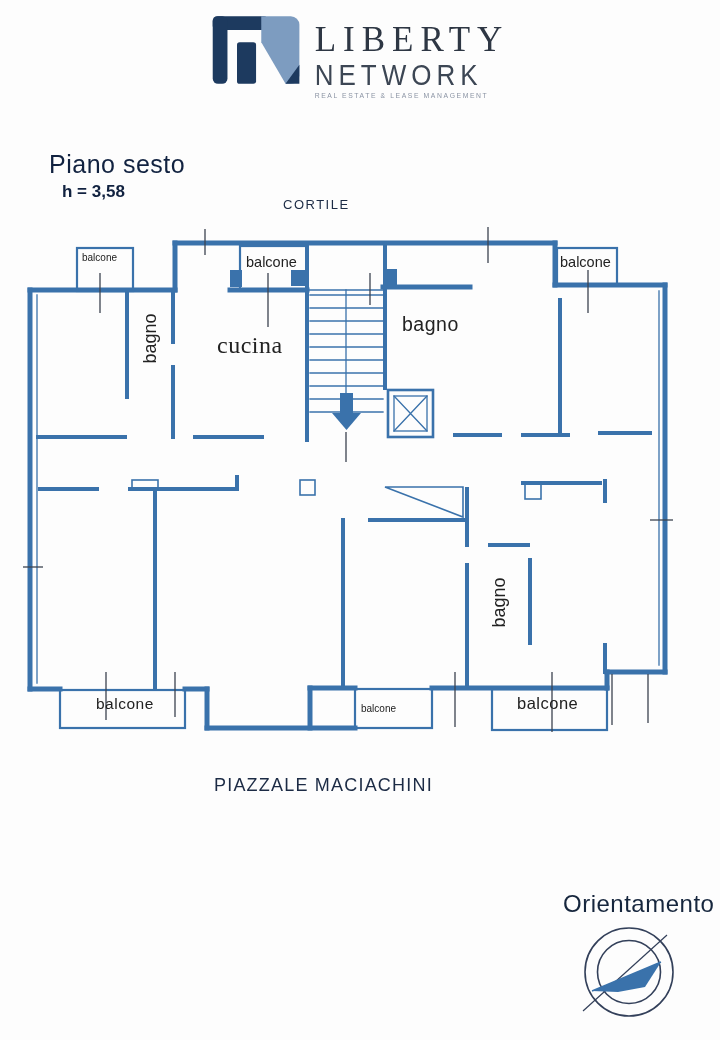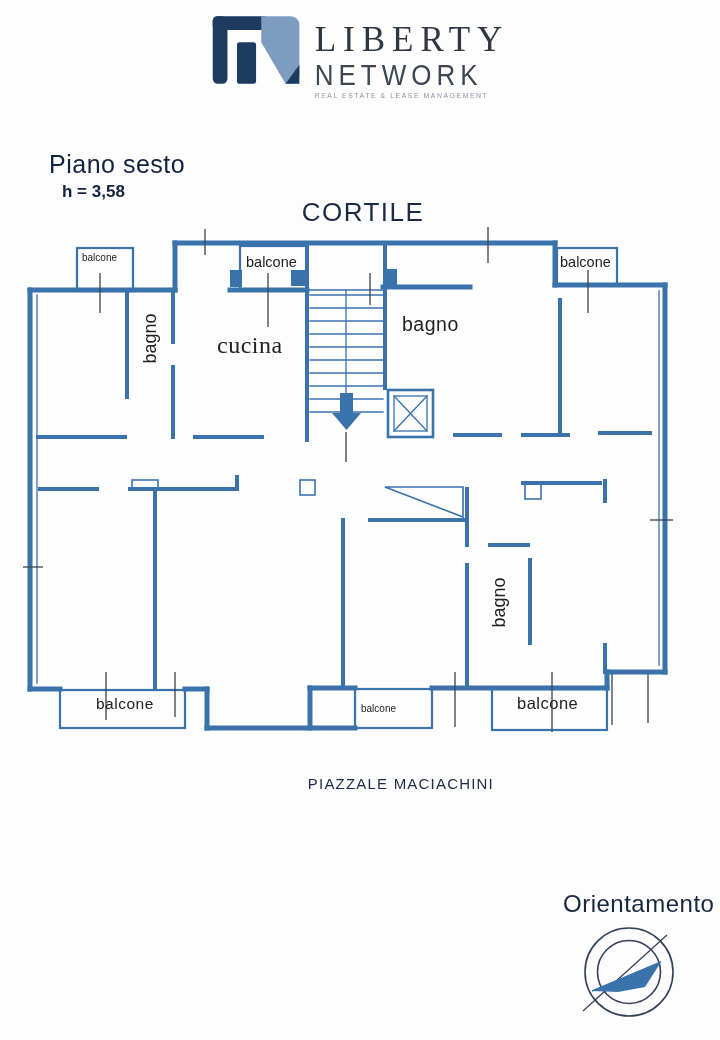--- a/index.html
+++ b/index.html
@@ -27,7 +27,7 @@
   
   .floor-title{top:150px;left:49px;font-size:25px;font-weight:400;color:#112240;letter-spacing:.5px;}
   .floor-height{top:182px;left:62px;font-size:17px;font-weight:700;color:#112240;}
-  .courtyard{top:197px;left:283px;width:160px;text-align:center;font-size:26px;letter-spacing:1.5px;color:#1c2b45;}
+  .courtyard{top:197px;left:283px;width:160px;font-size:13px;letter-spacing:1.5px;color:#1c2b45;}
   .street{top:775px;left:214px;width:280px;text-align:right;font-size:15px;letter-spacing:1.2px;color:#1c2b45;}
   
   .plan-label{color:#222;white-space:nowrap;text-align:right;}

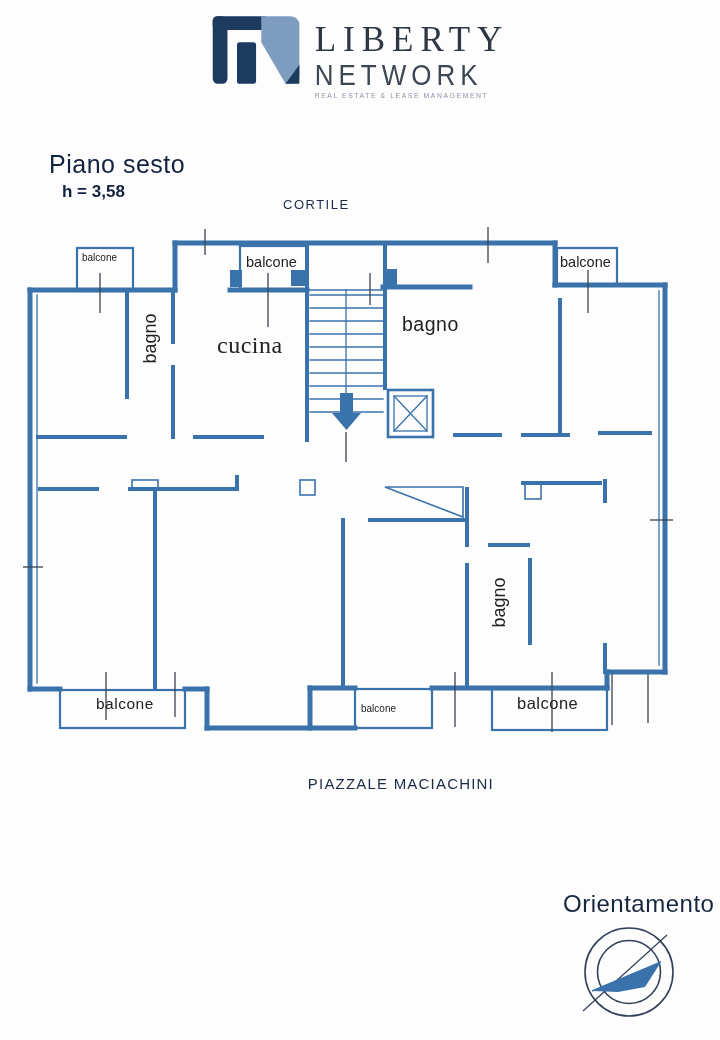--- a/index.html
+++ b/index.html
@@ -28,7 +28,7 @@
   .floor-title{top:150px;left:49px;font-size:25px;font-weight:400;color:#112240;letter-spacing:.5px;}
   .floor-height{top:182px;left:62px;font-size:17px;font-weight:700;color:#112240;}
   .courtyard{top:197px;left:283px;width:160px;font-size:13px;letter-spacing:1.5px;color:#1c2b45;}
-  .street{top:775px;left:214px;width:280px;text-align:right;font-size:15px;letter-spacing:1.2px;color:#1c2b45;}
+  .street{top:775px;left:214px;width:280px;text-align:left;font-size:18px;letter-spacing:1.2px;color:#1c2b45;}
   
   .plan-label{color:#222;white-space:nowrap;text-align:right;}
   .lbl-balcone-tl{top:252px;left:82px;font-size:10px;}

